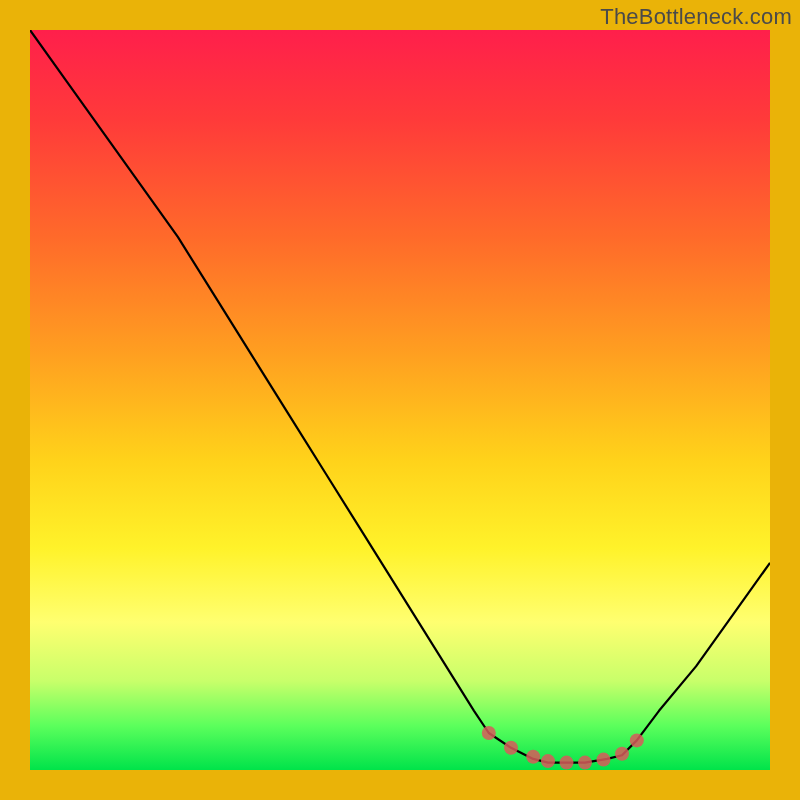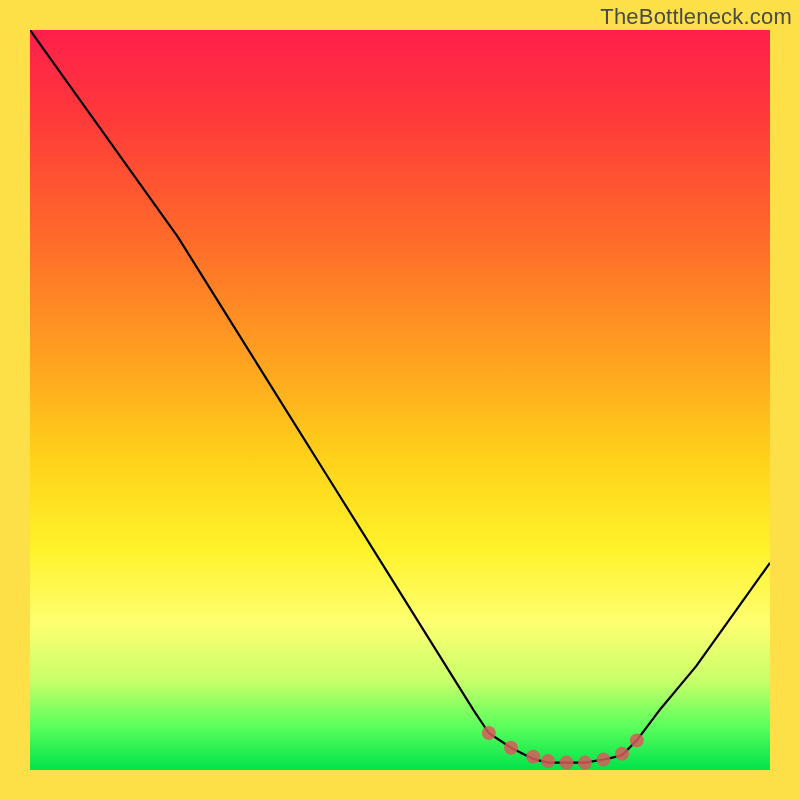--- a/index.html
+++ b/index.html
@@ -14,7 +14,7 @@
   .frame {
     position: absolute;
     inset: 0;
-    background: #fde047;
+    background: #eab308;
   }
   .plot-outer {
     position: absolute;

